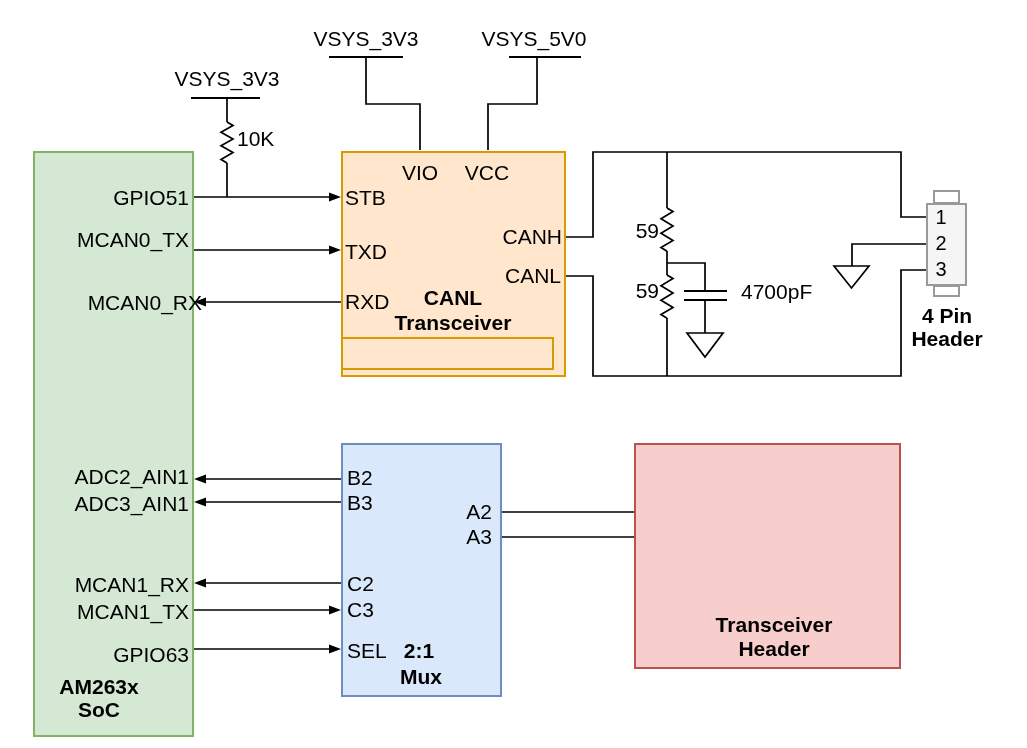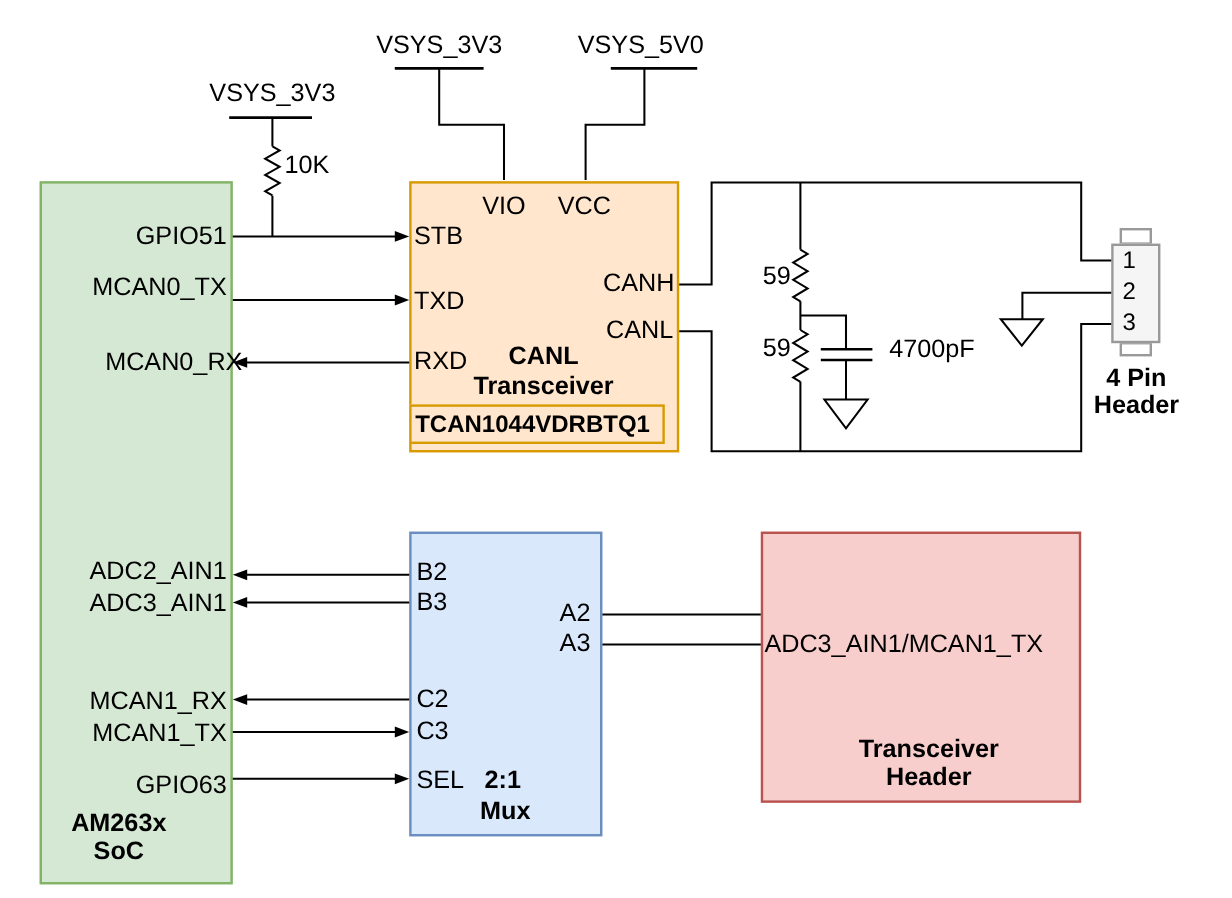--- a/index.html
+++ b/index.html
@@ -167,7 +167,6 @@
   <div class="lbl rt" style="left:561px;top:275px">CANL</div>
   <div class="lbl bold ctr" style="left:453px;top:297px">CANL</div>
   <div class="lbl bold ctr" style="left:453px;top:322px">Transceiver</div>
-  <div class="lbl bold small lt" style="left:346px;top:354px">TCAN1044VDRBTQ1</div>
 
   <div class="lbl lt" style="left:347px;top:477px">B2</div>
   <div class="lbl lt" style="left:347px;top:502px">B3</div>

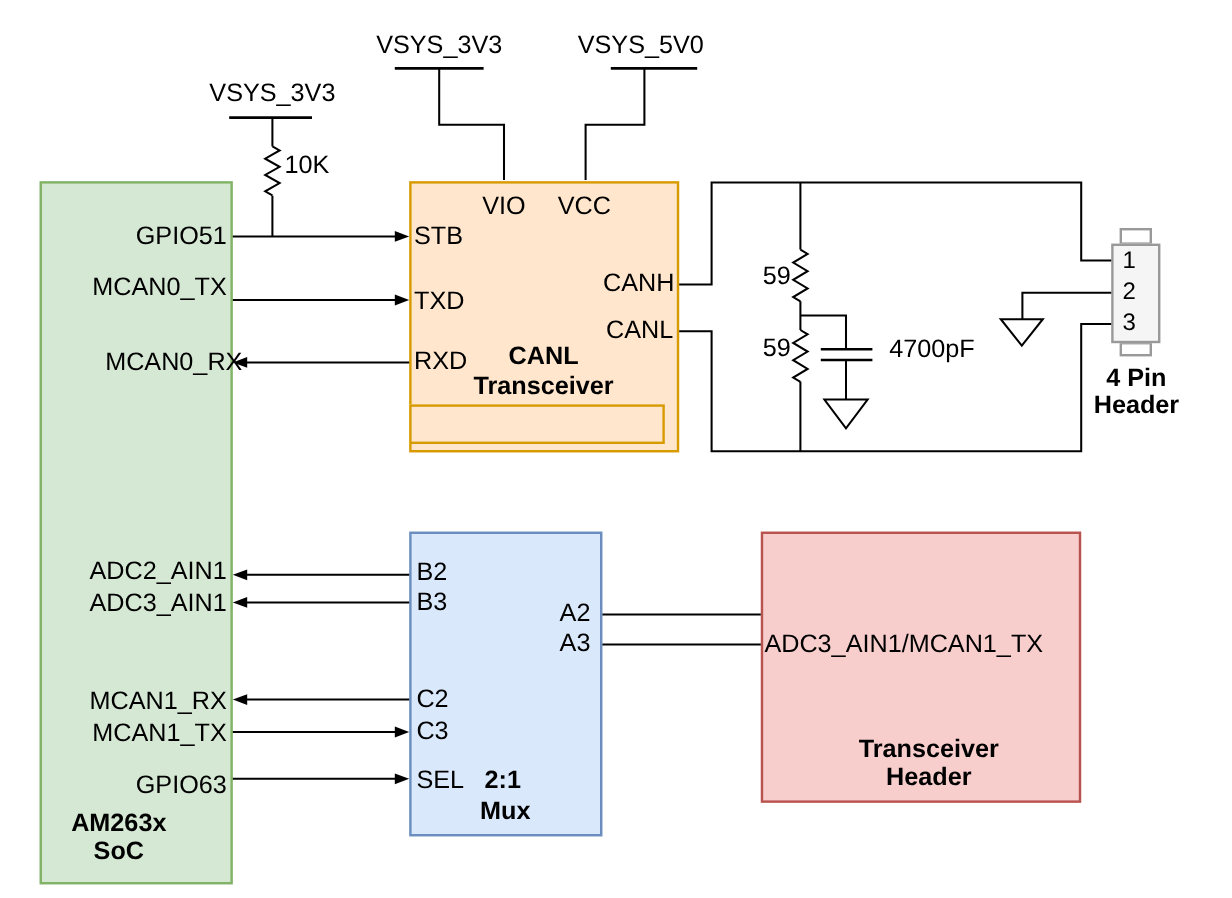--- a/index.html
+++ b/index.html
@@ -178,7 +178,6 @@
   <div class="lbl bold ctr" style="left:419px;top:650px">2:1</div>
   <div class="lbl bold ctr" style="left:421px;top:676px">Mux</div>
 
-  <div class="lbl lt" style="left:637px;top:537px">ADC3_AIN1/MCAN1_TX</div>
   <div class="lbl bold ctr" style="left:774px;top:624px">Transceiver</div>
   <div class="lbl bold ctr" style="left:774px;top:648px">Header</div>
 

